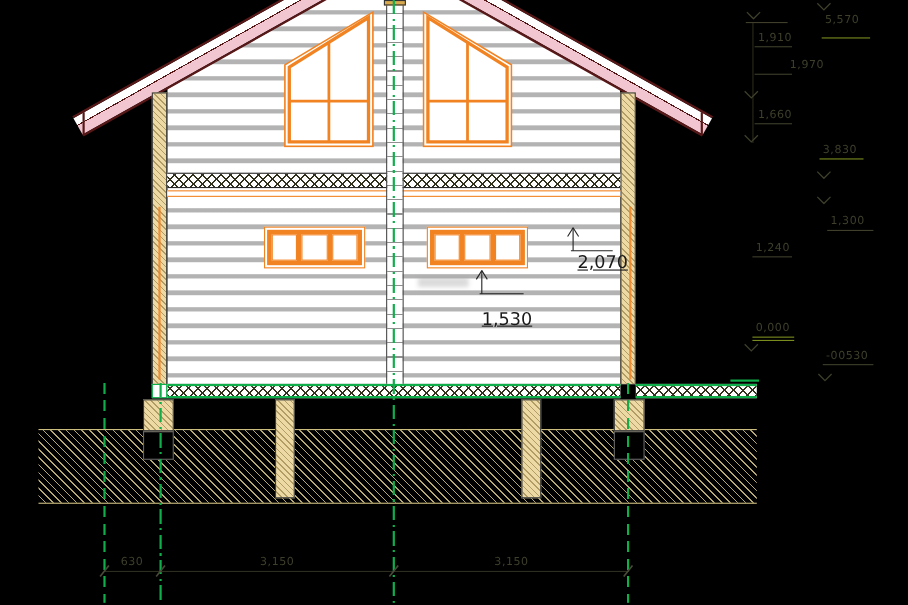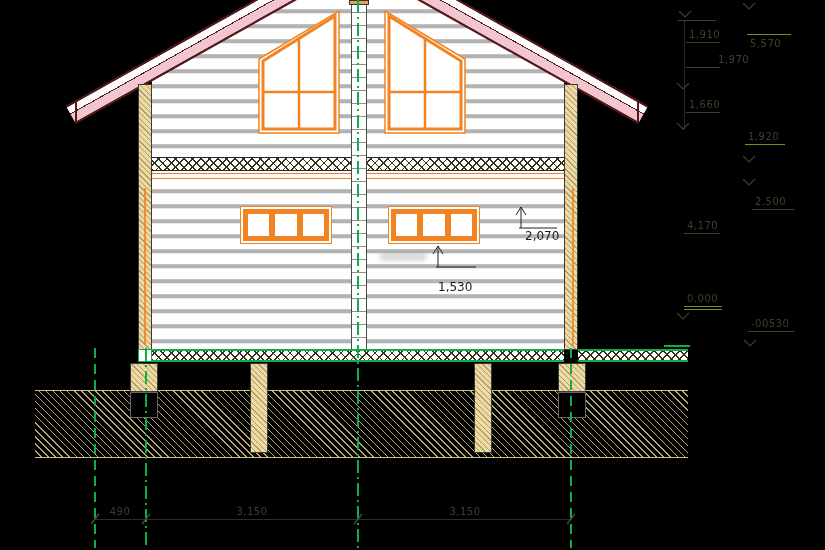--- a/index.html
+++ b/index.html
@@ -166,7 +166,7 @@
   <svg class="abs" style="left:742px;top:2px;" width="14" height="8">
     <polyline points="1,1 7,7 13,1" fill="none" stroke="#3f3f2c" stroke-width="1.2"></polyline>
     </svg>
-  <div class="abs faint" style="left:750px;top:38px;">5,570</div>
+  <div class="abs faint" style="left:750px;top:13px;">5,570</div>
   <div class="abs oliveline" style="left:747px;top:34px;width:44px;"></div>
 
   <div class="abs faint" style="left:748px;top:131px;">1,920</div>

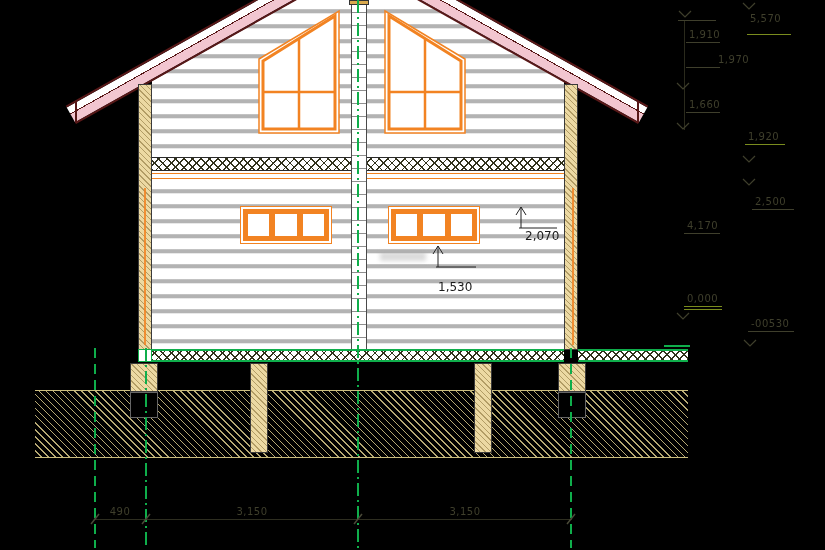--- a/index.html
+++ b/index.html
@@ -169,7 +169,7 @@
   <div class="abs faint" style="left:750px;top:13px;">5,570</div>
   <div class="abs oliveline" style="left:747px;top:34px;width:44px;"></div>
 
-  <div class="abs faint" style="left:748px;top:131px;">1,920</div>
+  <div class="abs faint" style="left:748px;top:131px;">3,830</div>
   <div class="abs oliveline" style="left:745px;top:144px;width:40px;"></div>
   <svg class="abs" style="left:742px;top:155px;" width="14" height="8">
     <polyline points="1,1 7,7 13,1" fill="none" stroke="#3f3f2c" stroke-width="1.2"></polyline>

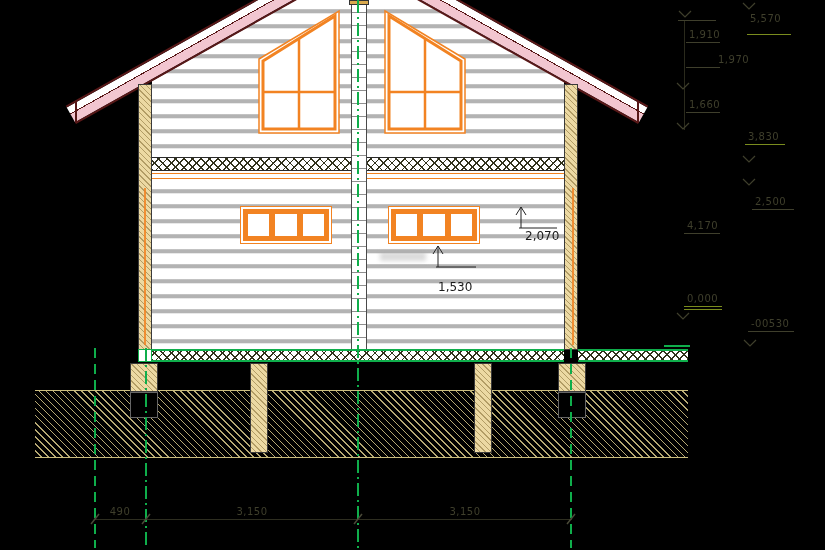--- a/index.html
+++ b/index.html
@@ -178,7 +178,7 @@
   <svg class="abs" style="left:742px;top:178px;" width="14" height="8">
     <polyline points="1,1 7,7 13,1" fill="none" stroke="#3f3f2c" stroke-width="1.2"></polyline>
     </svg>
-  <div class="abs faint" style="left:755px;top:196px;">2,500</div>
+  <div class="abs faint" style="left:755px;top:196px;">1,300</div>
   <div class="abs faintline" style="left:752px;top:209px;width:42px;"></div>
 
   <div class="abs faint" style="left:687px;top:220px;">4,170</div>

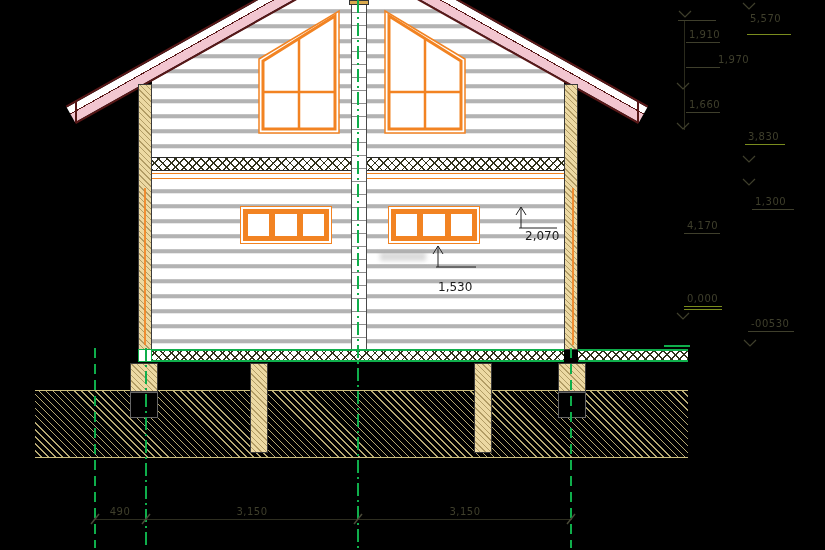--- a/index.html
+++ b/index.html
@@ -181,7 +181,7 @@
   <div class="abs faint" style="left:755px;top:196px;">1,300</div>
   <div class="abs faintline" style="left:752px;top:209px;width:42px;"></div>
 
-  <div class="abs faint" style="left:687px;top:220px;">4,170</div>
+  <div class="abs faint" style="left:687px;top:220px;">1,240</div>
   <div class="abs faintline" style="left:684px;top:233px;width:36px;"></div>
 
   <div class="abs faint" style="left:687px;top:293px;text-align:right;">0,000</div>

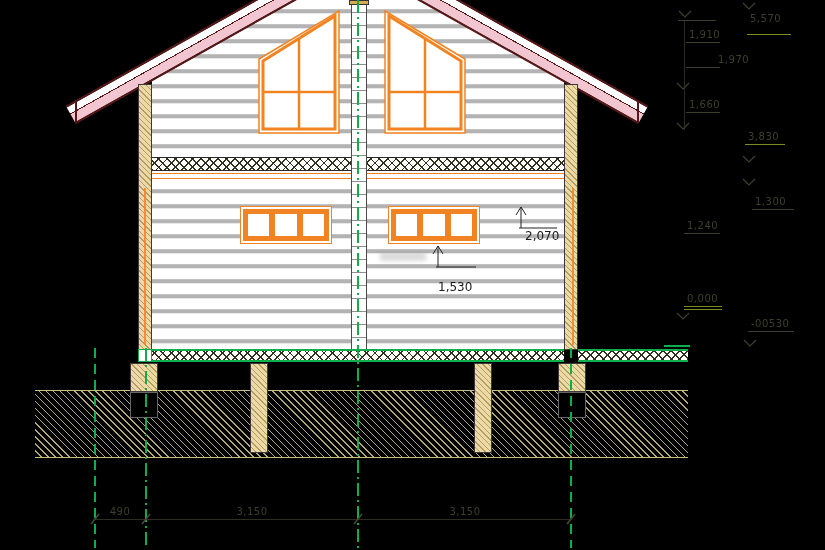--- a/index.html
+++ b/index.html
@@ -26,7 +26,7 @@
   .roofband{height:17px;border-top:2px solid #581818;border-bottom:2px solid #581818;
      background:linear-gradient(180deg,#ffffff 0 7px,#581818 7px 8px,#f2c6d0 8px 17px);}
   .faint{color:#3f3f2c;font-size:10px;letter-spacing:.5px;white-space:nowrap;}
-  .dimtxt{color:#1a1a1a;font-size:12px;white-space:nowrap;}
+  .dimtxt{color:#1a1a1a;font-size:16px;white-space:nowrap;text-decoration:underline;}
   .oliveline{height:0;border-top:1.5px solid #7a8c1e;}
   .faintline{height:0;border-top:1px solid #3f3f2c;}
   .slab{background-image:repeating-linear-gradient(45deg,transparent 0 4px,rgba(214,198,135,.85) 4px 5px);

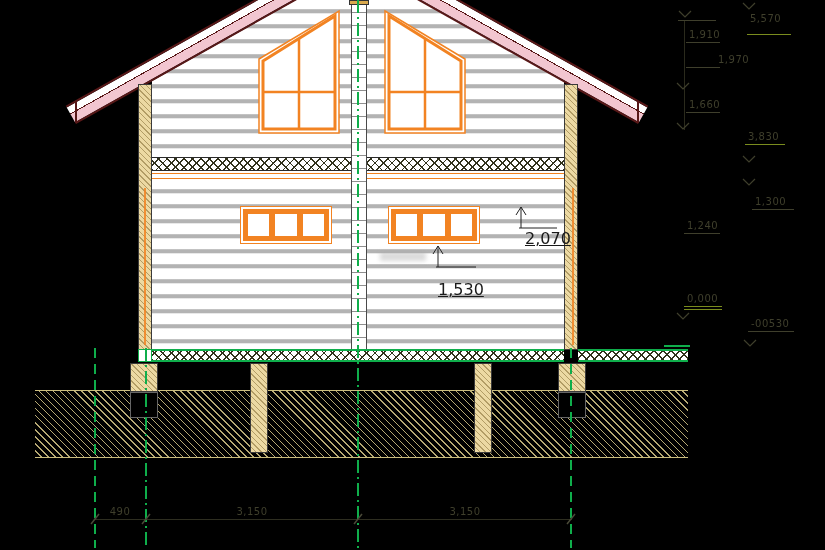--- a/index.html
+++ b/index.html
@@ -119,7 +119,7 @@
     <line class="ticks" x1="269" y1="14" x2="277" y2="4"></line>
     <line class="ticks" x1="482" y1="14" x2="490" y2="4"></line>
   </svg>
-  <div class="abs faint" style="left:98px;top:506px;width:44px;text-align:center;">490</div>
+  <div class="abs faint" style="left:98px;top:506px;width:44px;text-align:center;">630</div>
   <div class="abs faint" style="left:228px;top:506px;width:48px;text-align:center;">3,150</div>
   <div class="abs faint" style="left:441px;top:506px;width:48px;text-align:center;">3,150</div>
 

